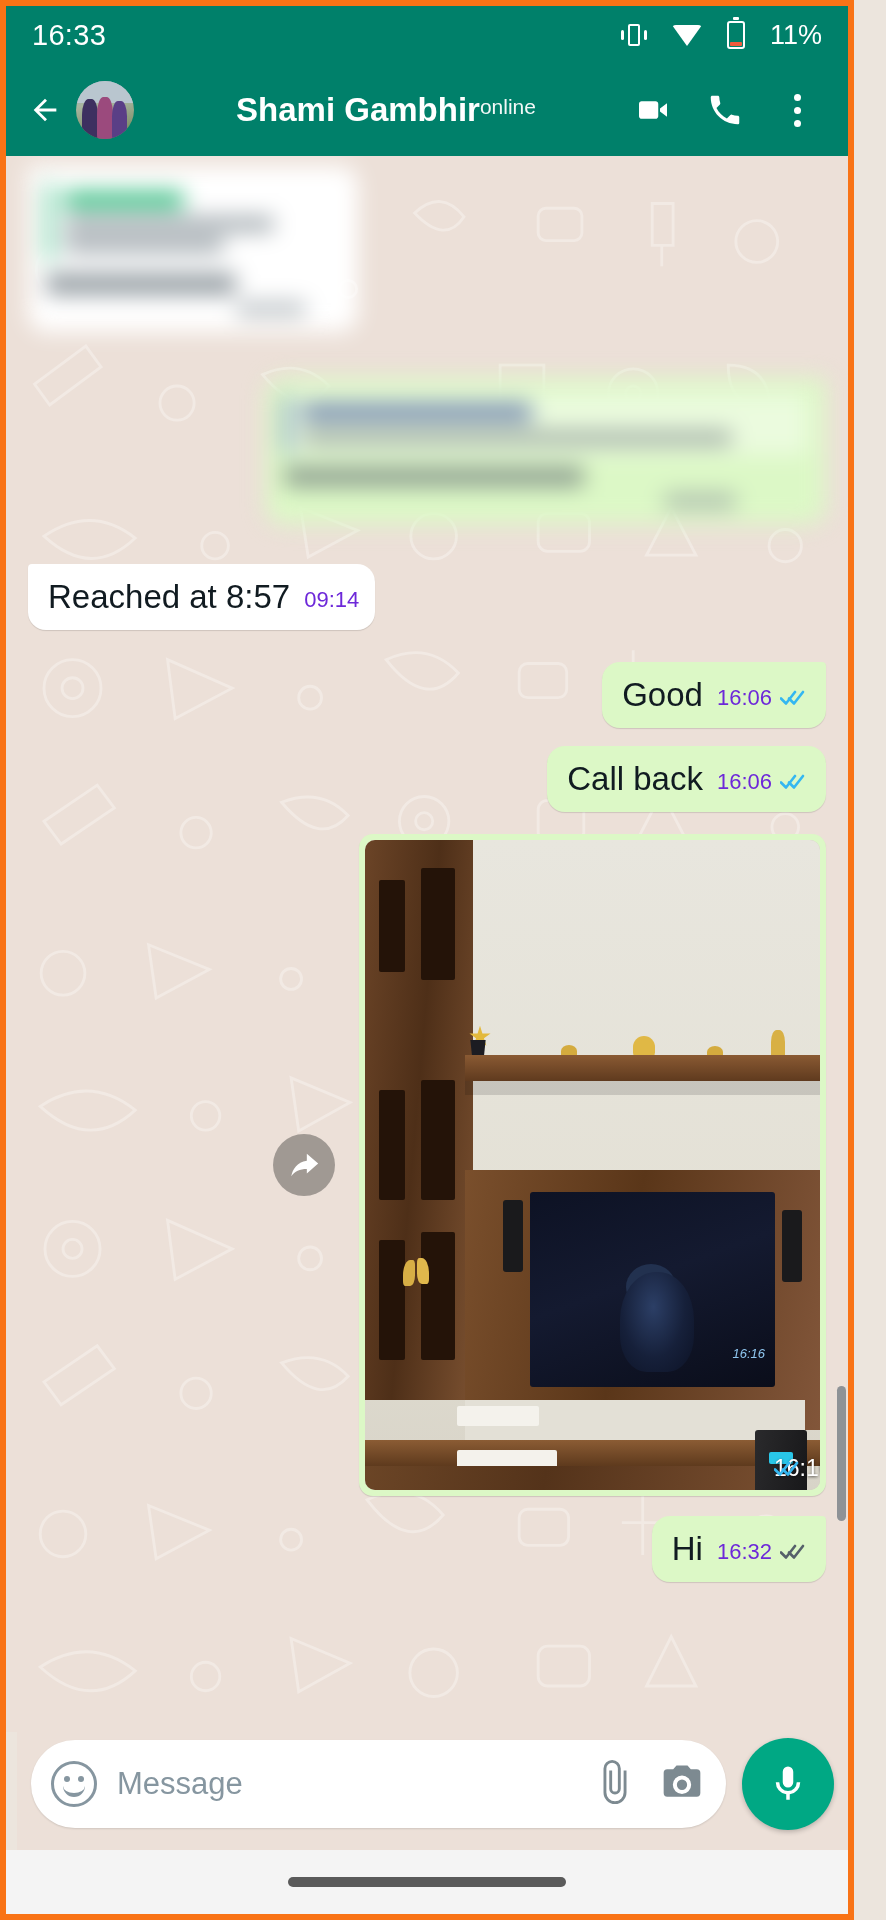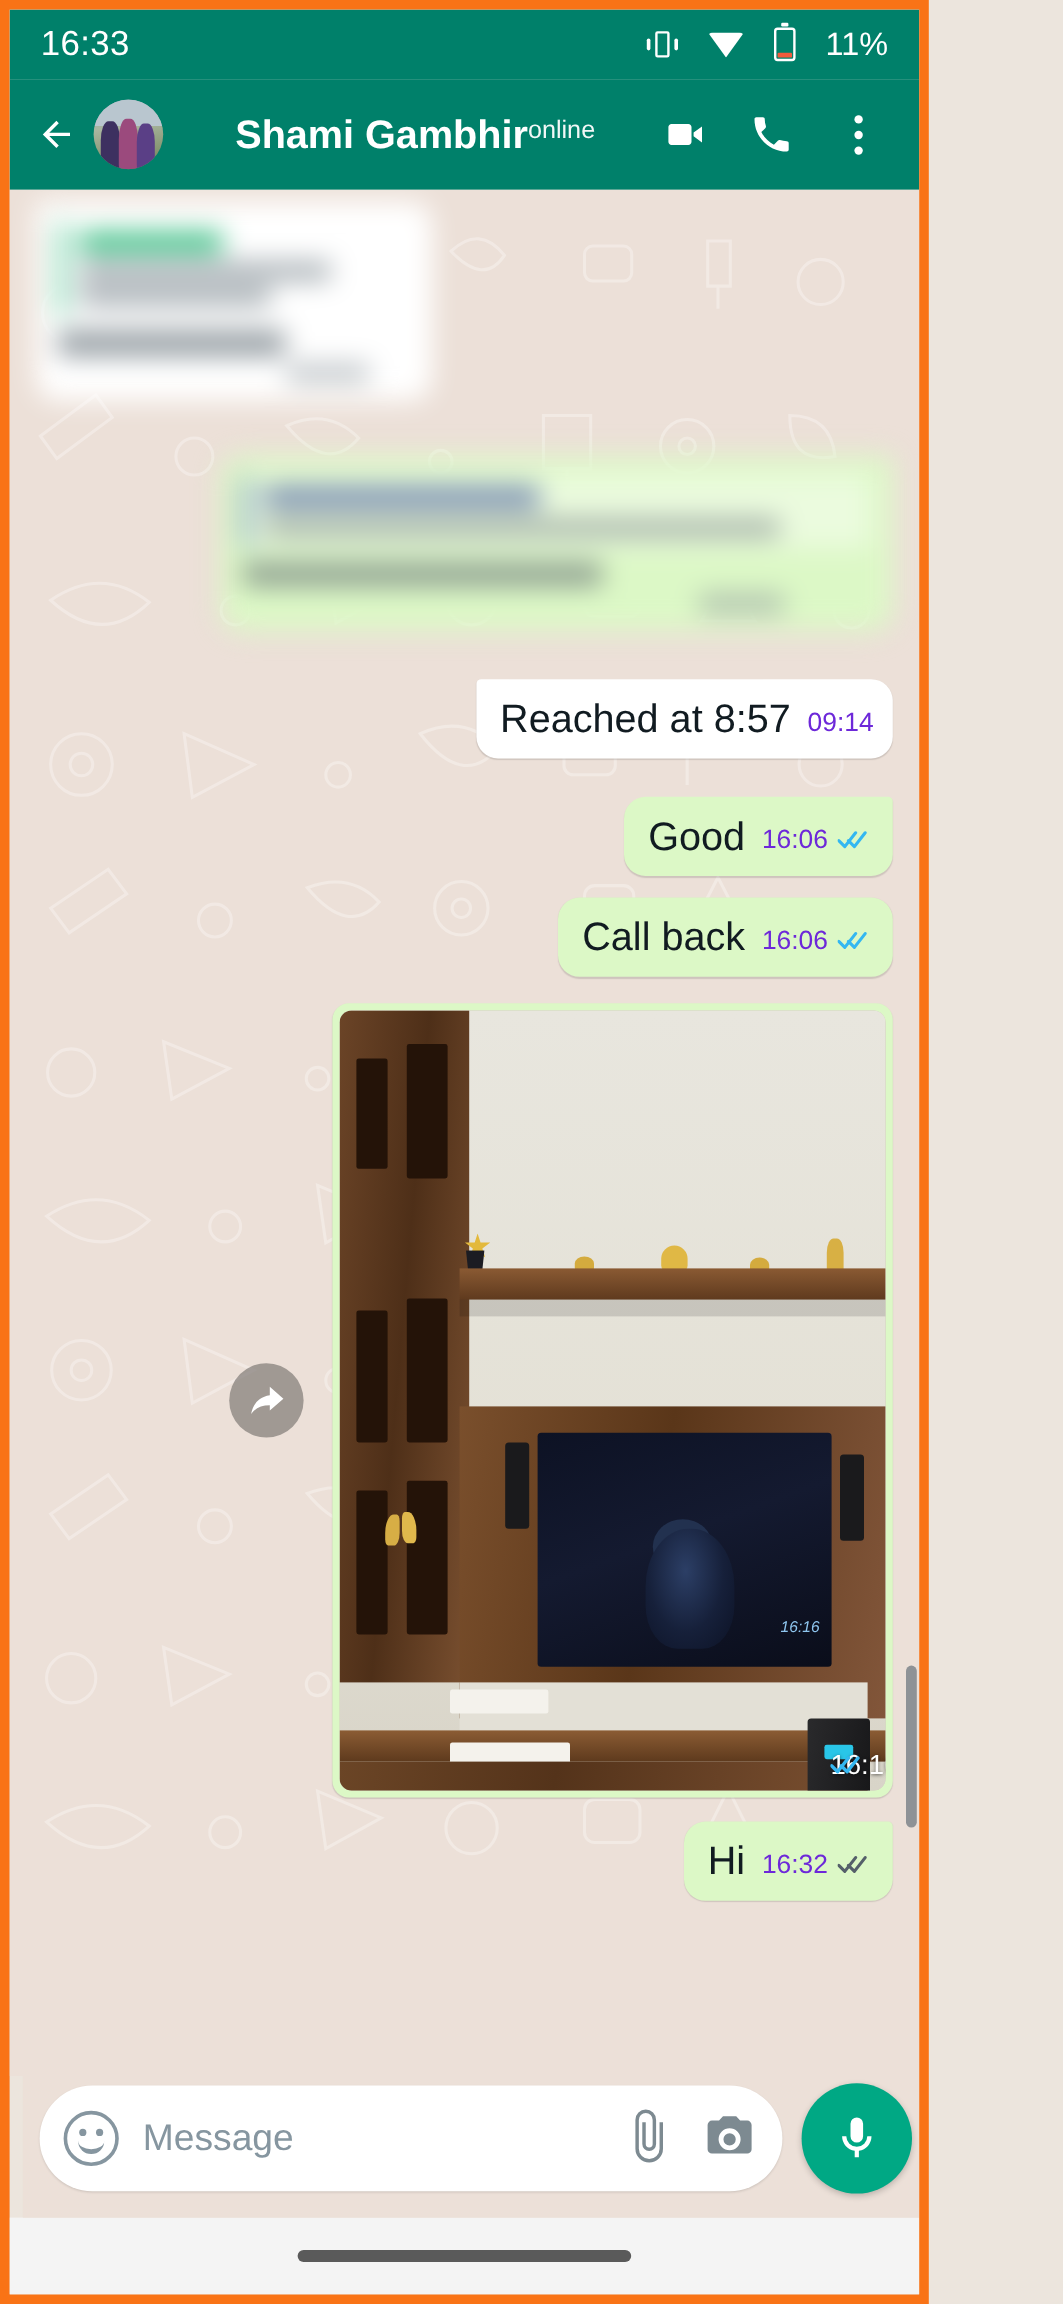--- a/index.html
+++ b/index.html
@@ -11,9 +11,9 @@
   }
   .phone {
     position: relative;
-    width: 774px; height: 1920px;
+    width: 854px; height: 1920px;
     display: flex; flex-direction: column;
-    border: 8px solid #f97316;
+    border: 6px solid #f97316;
     overflow: hidden;
   }
 

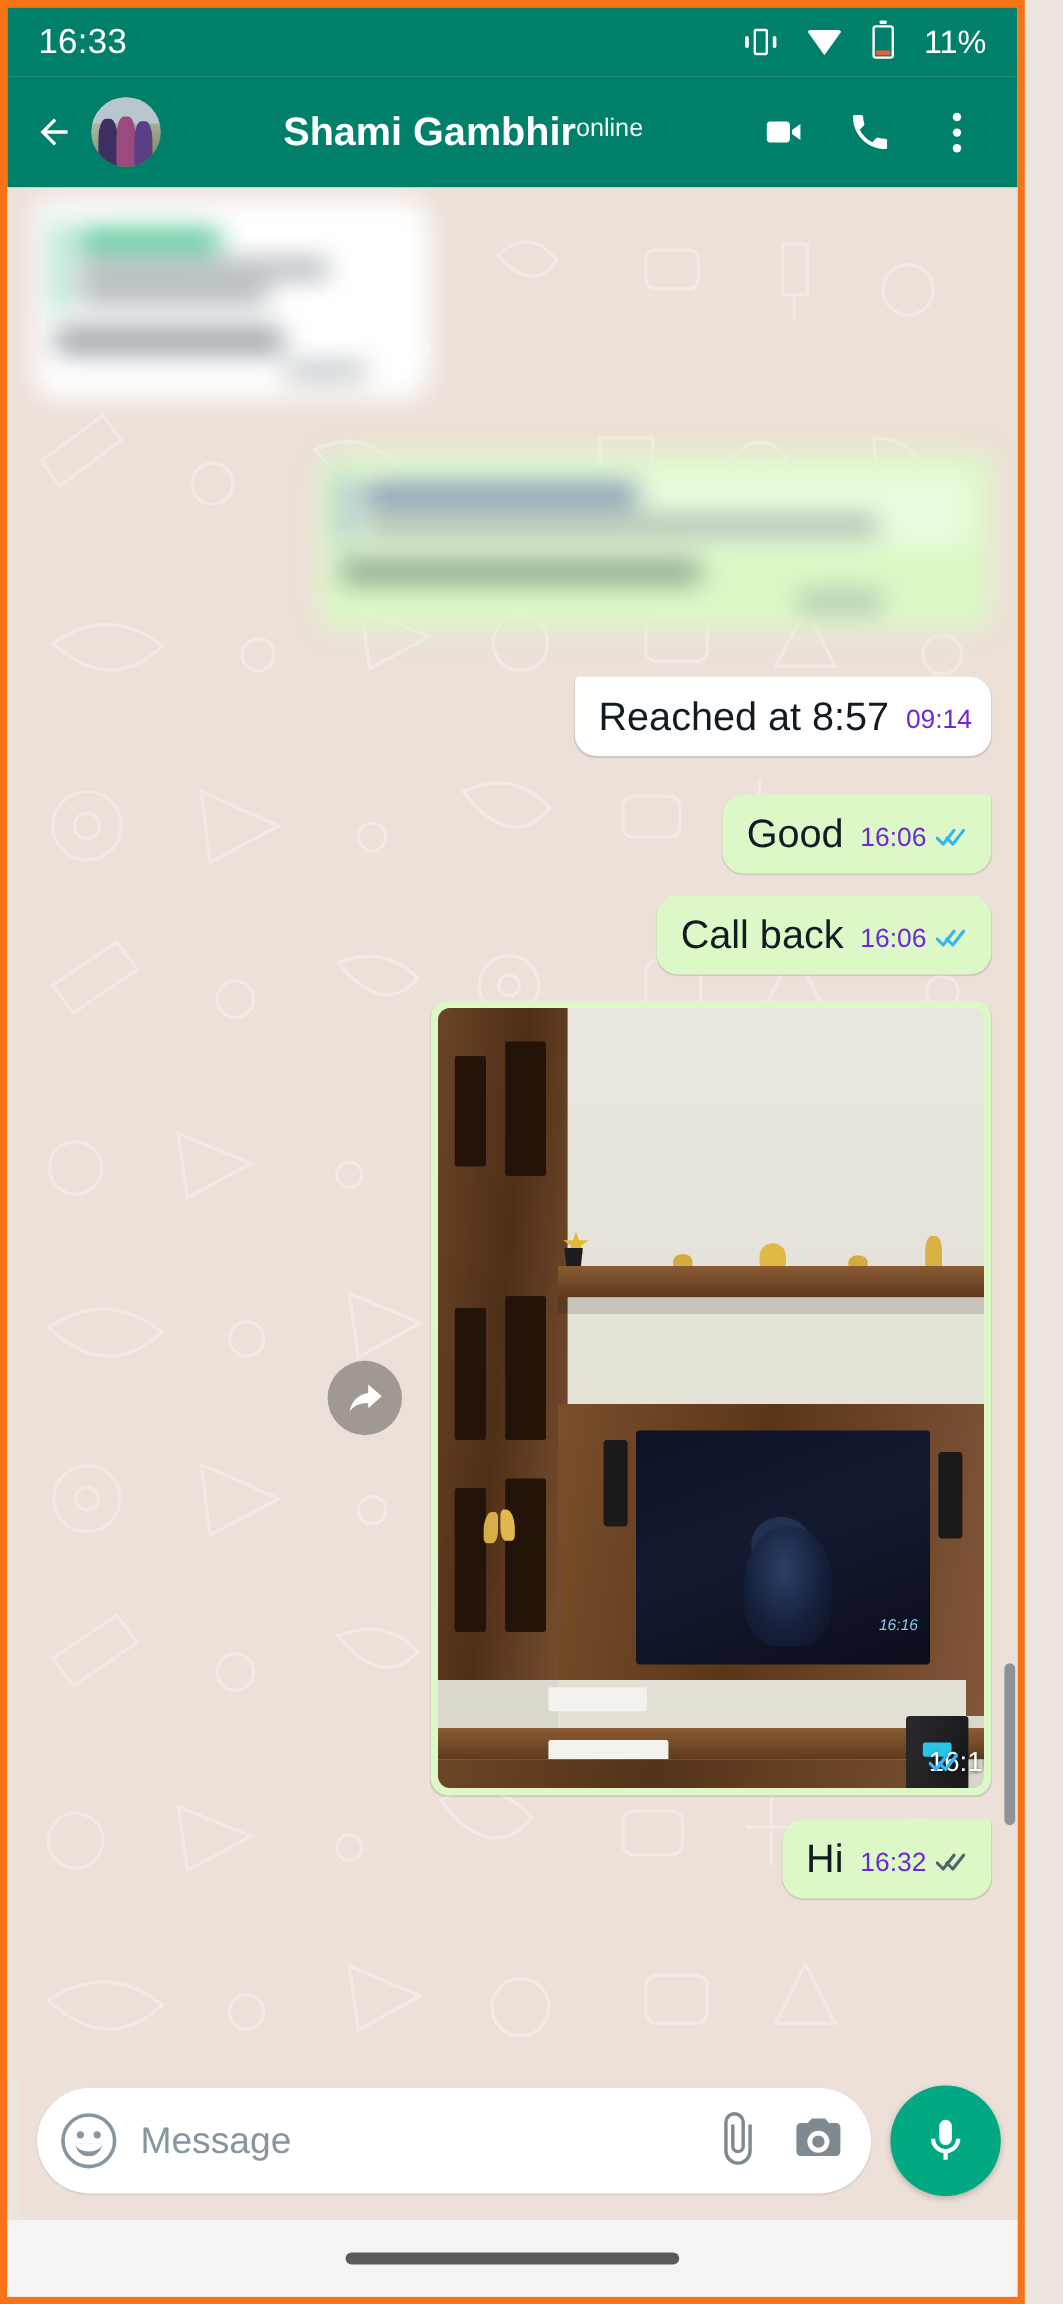--- a/index.html
+++ b/index.html
@@ -372,7 +372,7 @@
         </div>
       </div>
 
-      <div class="row in" style="margin-top:40px;justify-content:flex-end;">
+      <div class="row in" style="margin-top:40px;">
         <div class="bubble in">
           <div class="bub-text">Reached at 8:57</div>
           <div class="meta">

